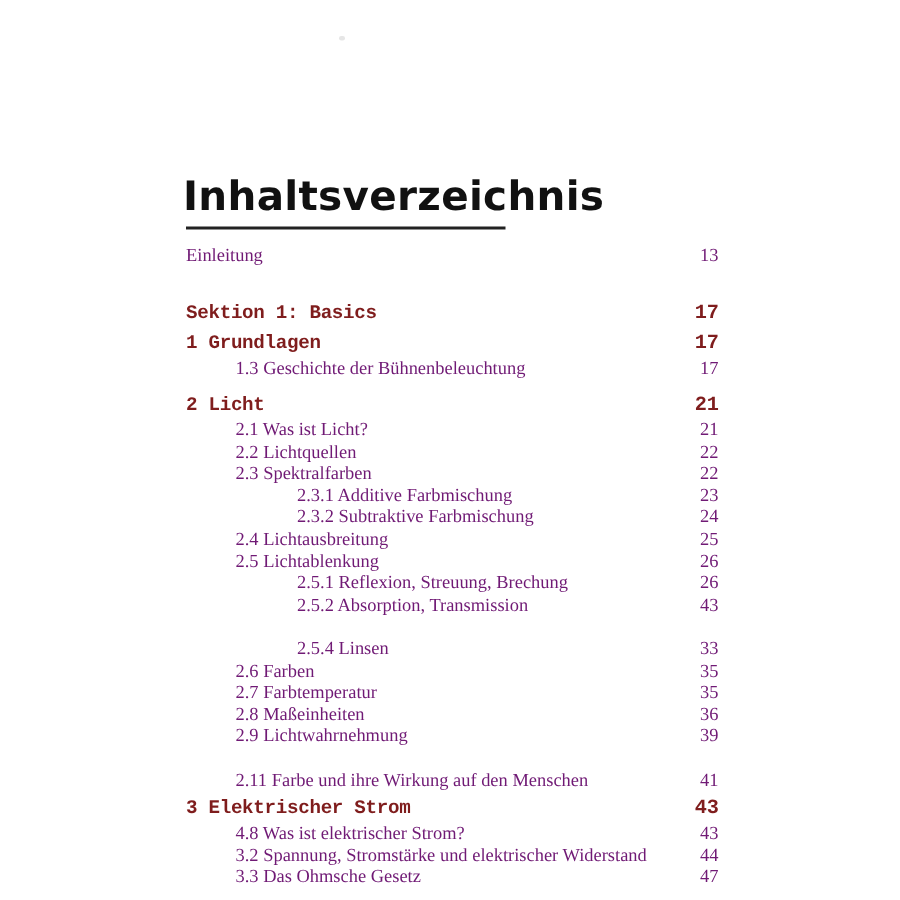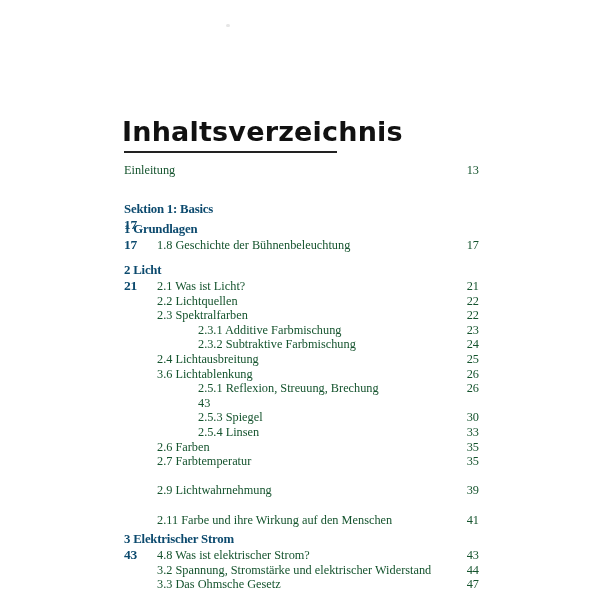--- a/index.html
+++ b/index.html
@@ -13,7 +13,7 @@
   }
   .title-rule { position:absolute; left:124px; top:151px; width:213px; height:2px; background:#222; }
   .row { position:absolute; left:124px; width:355px; display:flex; justify-content:space-between; align-items:baseline; white-space:nowrap; }
-  .serif { font-family:"Liberation Serif", serif; font-size:12.3px; line-height:14px; color:#14532d; }
+  .serif { font-family:"Liberation Serif", serif; font-size:12.3px; line-height:14px; color:#701a75; }
   .heading { font-family:Liberation Serif, serif; font-weight:bold; font-size:12.8px; line-height:16px; color:#0c4a6e; letter-spacing:-0.2px;flex-direction:column; }
   .heading .pg { font-size:13.5px; }
   .ind1 { padding-left:33px; width:322px; }

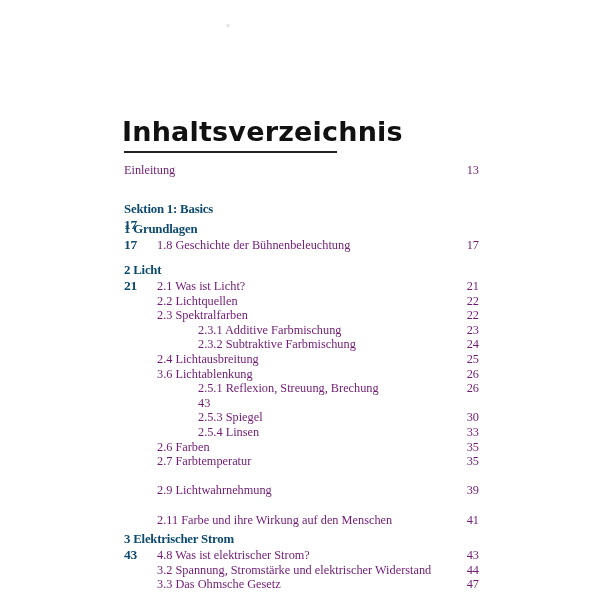--- a/index.html
+++ b/index.html
@@ -14,7 +14,7 @@
   .title-rule { position:absolute; left:124px; top:151px; width:213px; height:2px; background:#222; }
   .row { position:absolute; left:124px; width:355px; display:flex; justify-content:space-between; align-items:baseline; white-space:nowrap; }
   .serif { font-family:"Liberation Serif", serif; font-size:12.3px; line-height:14px; color:#701a75; }
-  .heading { font-family:Liberation Serif, serif; font-weight:bold; font-size:12.8px; line-height:16px; color:#0c4a6e; letter-spacing:-0.2px;flex-direction:column; }
+  .heading { font-family:Liberation Mono, monospace; font-weight:bold; font-size:12.8px; line-height:16px; color:#7f1d1d; letter-spacing:-0.2px; }
   .heading .pg { font-size:13.5px; }
   .ind1 { padding-left:33px; width:322px; }
   .ind2 { padding-left:74px; width:281px; }

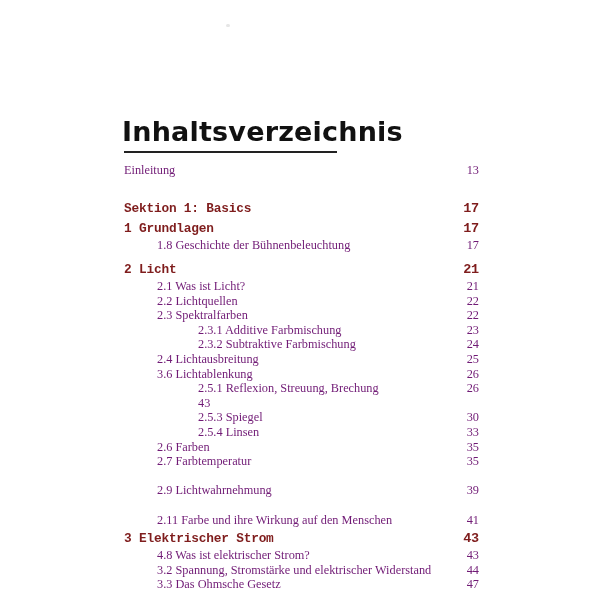--- a/index.html
+++ b/index.html
@@ -45,7 +45,7 @@
     <span class="pg">17</span>
   </div>
   <div class="row serif ind1" style="top:238px">
-    <span>1.8 Geschichte der Bühnenbeleuchtung</span>
+    <span>1.3 Geschichte der Bühnenbeleuchtung</span>
     <span class="pg">17</span>
   </div>
 

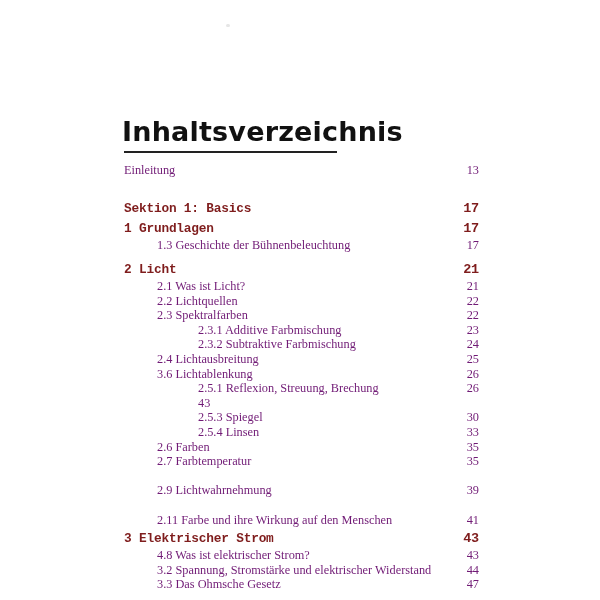--- a/index.html
+++ b/index.html
@@ -78,7 +78,7 @@
     <span class="pg">25</span>
   </div>
   <div class="row serif ind1" style="top:366.6px">
-    <span>3.6 Lichtablenkung</span>
+    <span>2.5 Lichtablenkung</span>
     <span class="pg">26</span>
   </div>
   <div class="row serif ind2" style="top:381.2px">

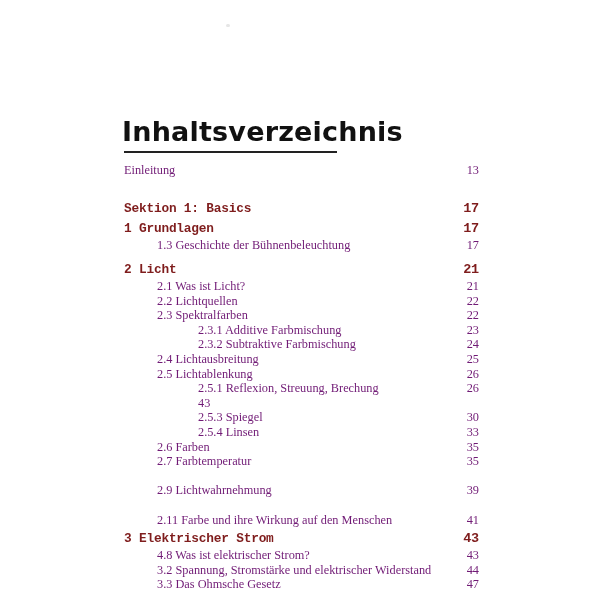--- a/index.html
+++ b/index.html
@@ -86,6 +86,7 @@
     <span class="pg">26</span>
   </div>
   <div class="row serif ind2" style="top:395.8px">
+    <span>2.5.2 Absorption, Transmission</span>
     <span class="pg">43</span>
   </div>
   <div class="row serif ind2" style="top:410.4px">

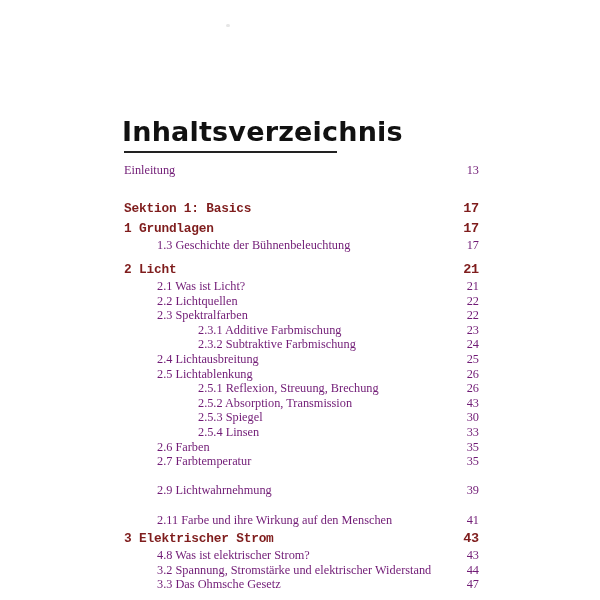--- a/index.html
+++ b/index.html
@@ -89,10 +89,6 @@
     <span>2.5.2 Absorption, Transmission</span>
     <span class="pg">43</span>
   </div>
-  <div class="row serif ind2" style="top:410.4px">
-    <span>2.5.3 Spiegel</span>
-    <span class="pg">30</span>
-  </div>
   <div class="row serif ind2" style="top:425px">
     <span>2.5.4 Linsen</span>
     <span class="pg">33</span>

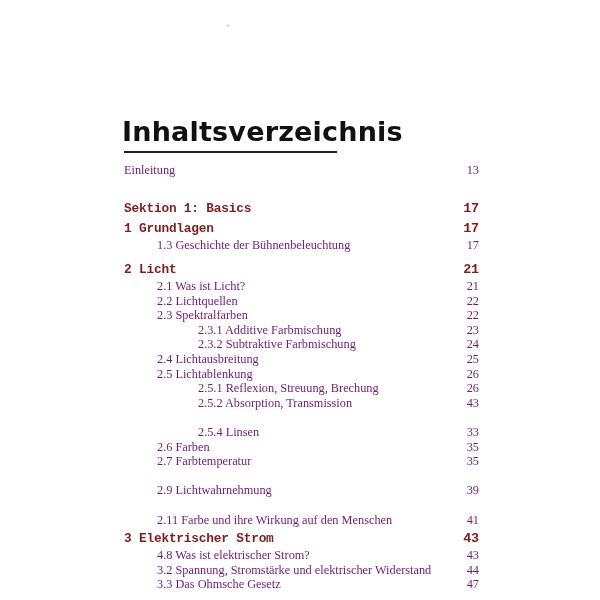--- a/index.html
+++ b/index.html
@@ -101,6 +101,10 @@
     <span>2.7 Farbtemperatur</span>
     <span class="pg">35</span>
   </div>
+  <div class="row serif ind1" style="top:468.8px">
+    <span>2.8 Maßeinheiten</span>
+    <span class="pg">36</span>
+  </div>
   <div class="row serif ind1" style="top:483.4px">
     <span>2.9 Lichtwahrnehmung</span>
     <span class="pg">39</span>

